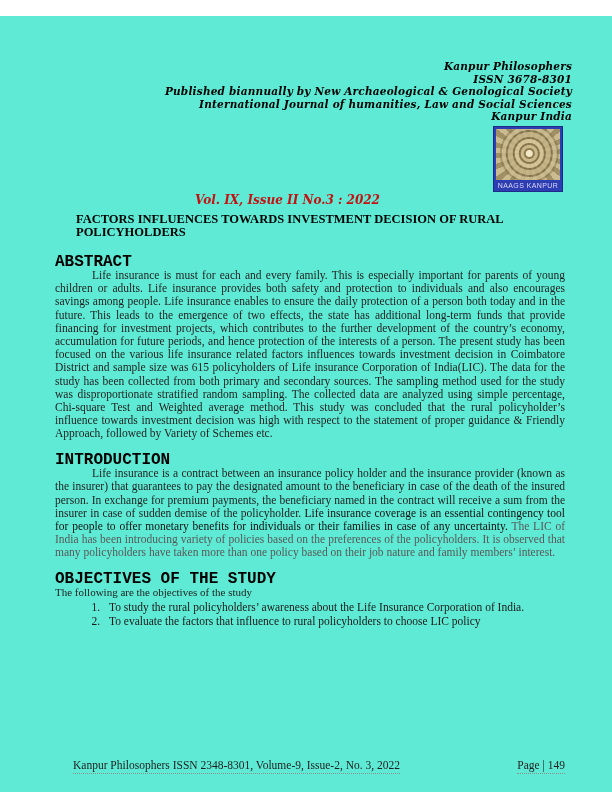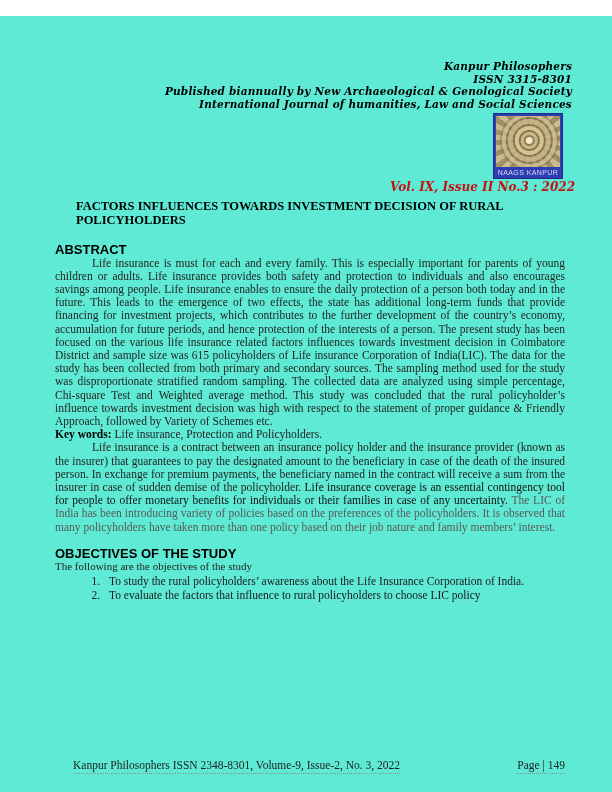--- a/index.html
+++ b/index.html
@@ -83,7 +83,7 @@
 
   <div class="masthead">
     <div class="masthead-line">Kanpur Philosophers</div>
-    <div class="masthead-line">ISSN 3315-8301</div>
+    <div class="masthead-line">ISSN 3678-8301</div>
     <div class="masthead-line">Published biannually by New Archaeological &amp; Genological Society</div>
     <div class="masthead-line">International Journal of humanities, Law and Social Sciences</div>
 

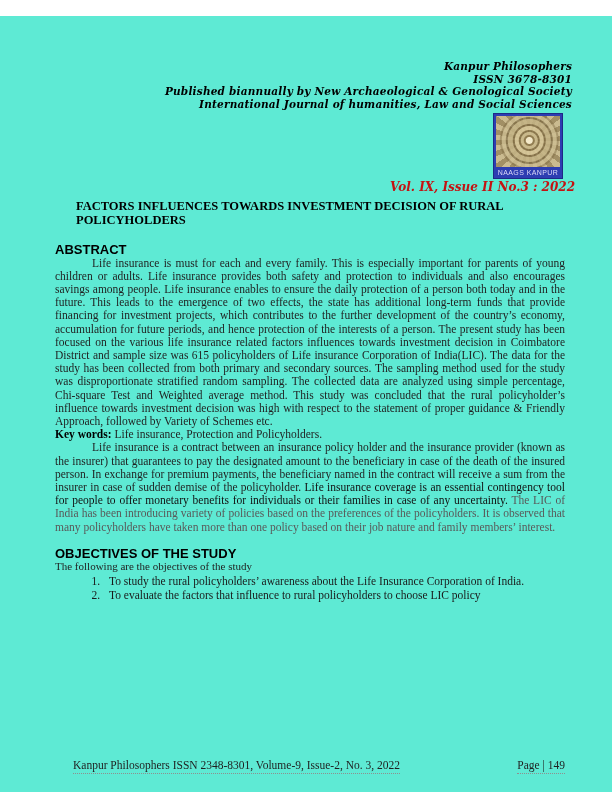--- a/index.html
+++ b/index.html
@@ -86,6 +86,7 @@
     <div class="masthead-line">ISSN 3678-8301</div>
     <div class="masthead-line">Published biannually by New Archaeological &amp; Genological Society</div>
     <div class="masthead-line">International Journal of humanities, Law and Social Sciences</div>
+    <div class="masthead-line">Kanpur India</div>
 
     <div class="logo">
       <div class="logo-art"></div>

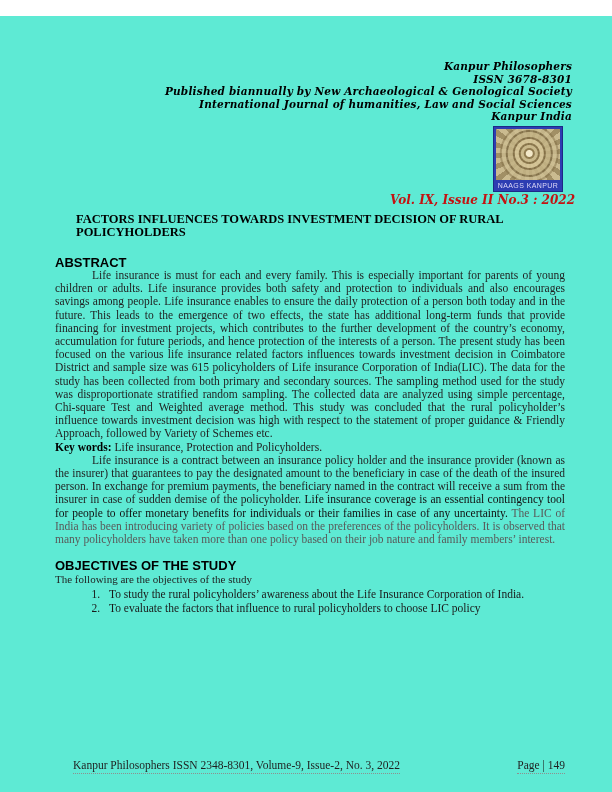--- a/index.html
+++ b/index.html
@@ -38,7 +38,7 @@
   }
   .vol-line{
     color:#c41212;font-family:"DejaVu Serif",serif;font-style:italic;font-weight:bold;
-    font-size:12px;line-height:13px;text-align:right;padding-right:37px;
+    font-size:12px;line-height:13px;text-align:center;padding-right:37px;
   }
   
   .title{

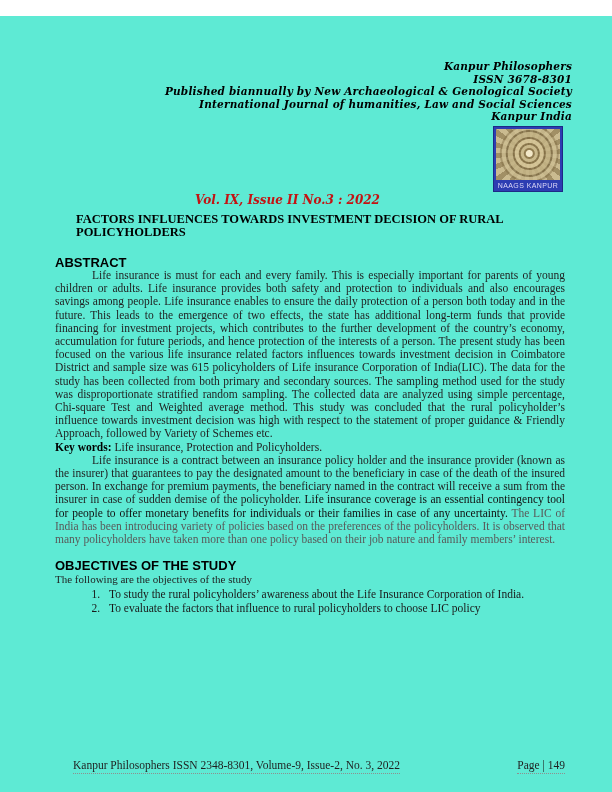--- a/index.html
+++ b/index.html
@@ -53,8 +53,8 @@
   
   .content{margin:0 47px 0 55px;}
   .section-heading{
-    margin:0;font-size:13px;line-height:13.5px;font-weight:bold;color:#000;
-    font-family:Liberation Sans, sans-serif;
+    margin:0;font-size:16px;line-height:13.5px;font-weight:bold;color:#000;
+    font-family:Liberation Mono, monospace;
   }
   .abstract-heading{margin-top:16px;}
   .intro-heading{margin-top:13px;}

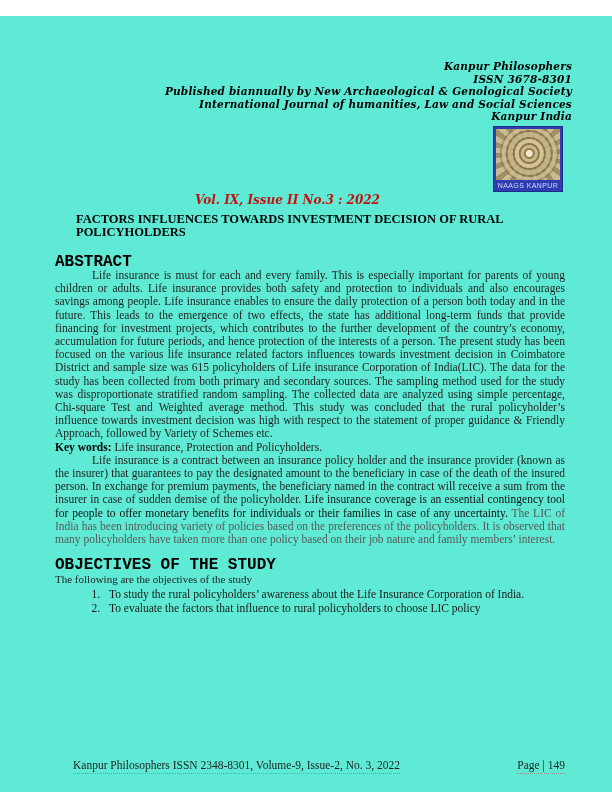--- a/index.html
+++ b/index.html
@@ -103,7 +103,6 @@
 
     <h2 class="section-heading abstract-heading">ABSTRACT</h2>
     <p class="bodytext first-indent">Life insurance is must for each and every family. This is especially important for parents of young children or adults. Life insurance provides both safety and protection to individuals and also encourages savings among people. Life insurance enables to ensure the daily protection of a person both today and in the future. This leads to the emergence of two effects, the state has additional long-term funds that provide financing for investment projects, which contributes to the further development of the country’s economy, accumulation for future periods, and hence protection of the interests of a person. The present study has been focused on the various life insurance related factors influences towards investment decision in Coimbatore District and sample size was 615 policyholders of Life insurance Corporation of India(LIC). The data for the study has been collected from both primary and secondary sources. The sampling method used for the study was disproportionate stratified random sampling. The collected data are analyzed using simple percentage, Chi-square Test and Weighted average method. This study was concluded that the rural policyholder’s influence towards investment decision was high with respect to the statement of proper guidance &amp; Friendly Approach, followed by Variety of Schemes etc.</p>
-    <p class="keywords"><span class="kw-label">Key words:</span><span> Life insurance, Protection and Policyholders.</span></p>
 
     <p class="bodytext first-indent"><span>Life insurance is a contract between an insurance policy holder and the insurance provider (known as the insurer) that guarantees to pay the designated amount to the beneficiary in case of the death of the insured person. In exchange for premium payments, the beneficiary named in the contract will receive a sum from the insurer in case of sudden demise of the policyholder. </span><span class="intro-strong">Life insurance coverage is an essential contingency tool for people to offer monetary benefits for individuals or their families in case of any uncertainty. </span><span class="intro-gray">The LIC of India has been introducing variety of policies based on the preferences of the policyholders. It is observed that many policyholders have taken more than one policy based on their job nature and family members’ interest.</span></p>
 

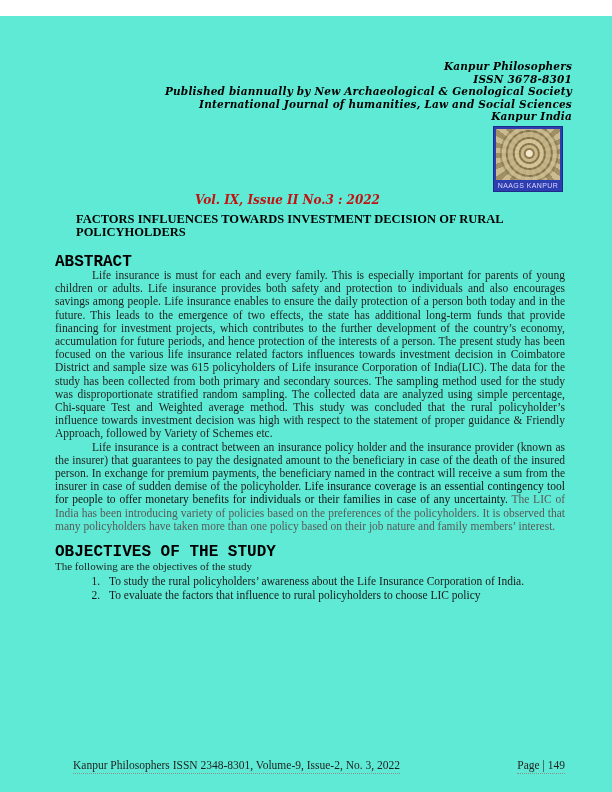--- a/index.html
+++ b/index.html
@@ -104,6 +104,7 @@
     <h2 class="section-heading abstract-heading">ABSTRACT</h2>
     <p class="bodytext first-indent">Life insurance is must for each and every family. This is especially important for parents of young children or adults. Life insurance provides both safety and protection to individuals and also encourages savings among people. Life insurance enables to ensure the daily protection of a person both today and in the future. This leads to the emergence of two effects, the state has additional long-term funds that provide financing for investment projects, which contributes to the further development of the country’s economy, accumulation for future periods, and hence protection of the interests of a person. The present study has been focused on the various life insurance related factors influences towards investment decision in Coimbatore District and sample size was 615 policyholders of Life insurance Corporation of India(LIC). The data for the study has been collected from both primary and secondary sources. The sampling method used for the study was disproportionate stratified random sampling. The collected data are analyzed using simple percentage, Chi-square Test and Weighted average method. This study was concluded that the rural policyholder’s influence towards investment decision was high with respect to the statement of proper guidance &amp; Friendly Approach, followed by Variety of Schemes etc.</p>
 
+    <h2 class="section-heading intro-heading">INTRODUCTION</h2>
     <p class="bodytext first-indent"><span>Life insurance is a contract between an insurance policy holder and the insurance provider (known as the insurer) that guarantees to pay the designated amount to the beneficiary in case of the death of the insured person. In exchange for premium payments, the beneficiary named in the contract will receive a sum from the insurer in case of sudden demise of the policyholder. </span><span class="intro-strong">Life insurance coverage is an essential contingency tool for people to offer monetary benefits for individuals or their families in case of any uncertainty. </span><span class="intro-gray">The LIC of India has been introducing variety of policies based on the preferences of the policyholders. It is observed that many policyholders have taken more than one policy based on their job nature and family members’ interest.</span></p>
 
     <h2 class="section-heading obj-heading">OBJECTIVES OF THE STUDY</h2>

